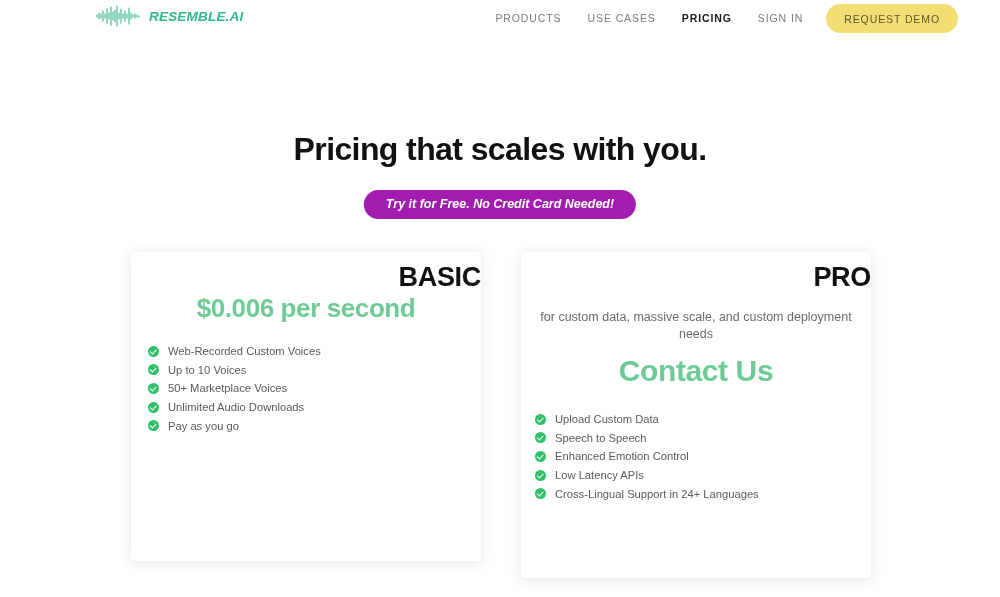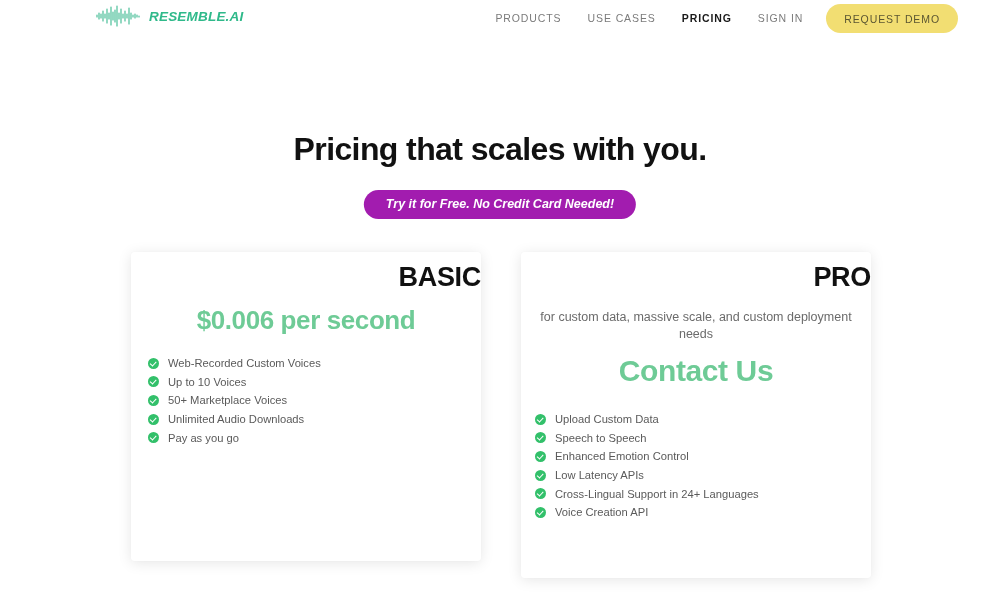--- a/index.html
+++ b/index.html
@@ -143,7 +143,6 @@
     text-align: center;
     font-weight: bold;
     color: #6ecb96;
-    margin-top: 12px;
   }
   #card-basic .card-price { font-size: 26px; letter-spacing: -0.4px; }
   #card-pro   .card-price { font-size: 30px; letter-spacing: -0.4px; margin-top: 11px; }

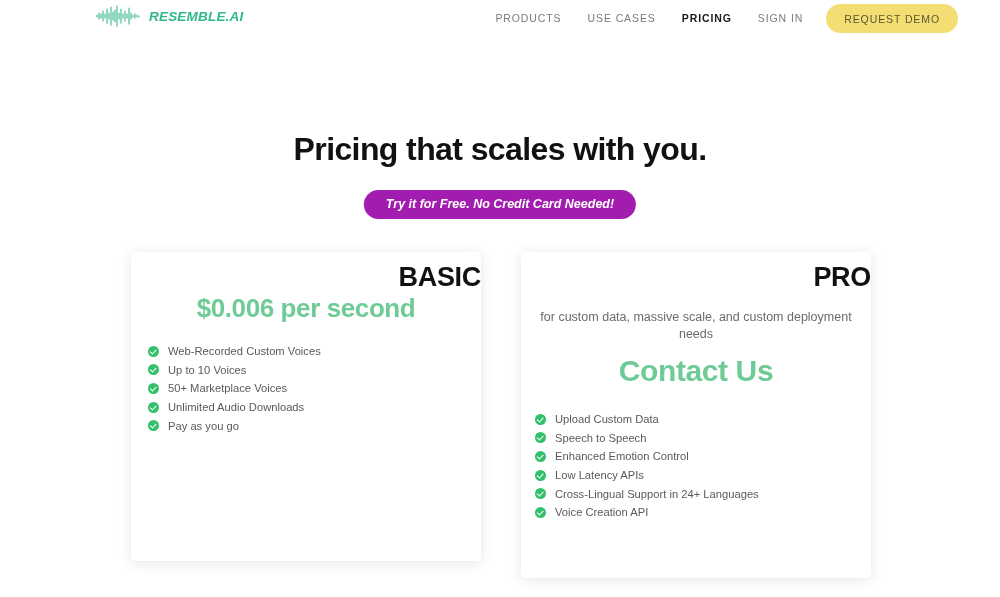--- a/index.html
+++ b/index.html
@@ -288,10 +288,6 @@
       <span class="check"></span>
       <span class="feature-label">Cross-Lingual Support in 24+ Languages</span>
     </li>
-    <li class="feature">
-      <span class="check"></span>
-      <span class="feature-label">Voice Creation API</span>
-    </li>
   </ul>
 
 </div>

